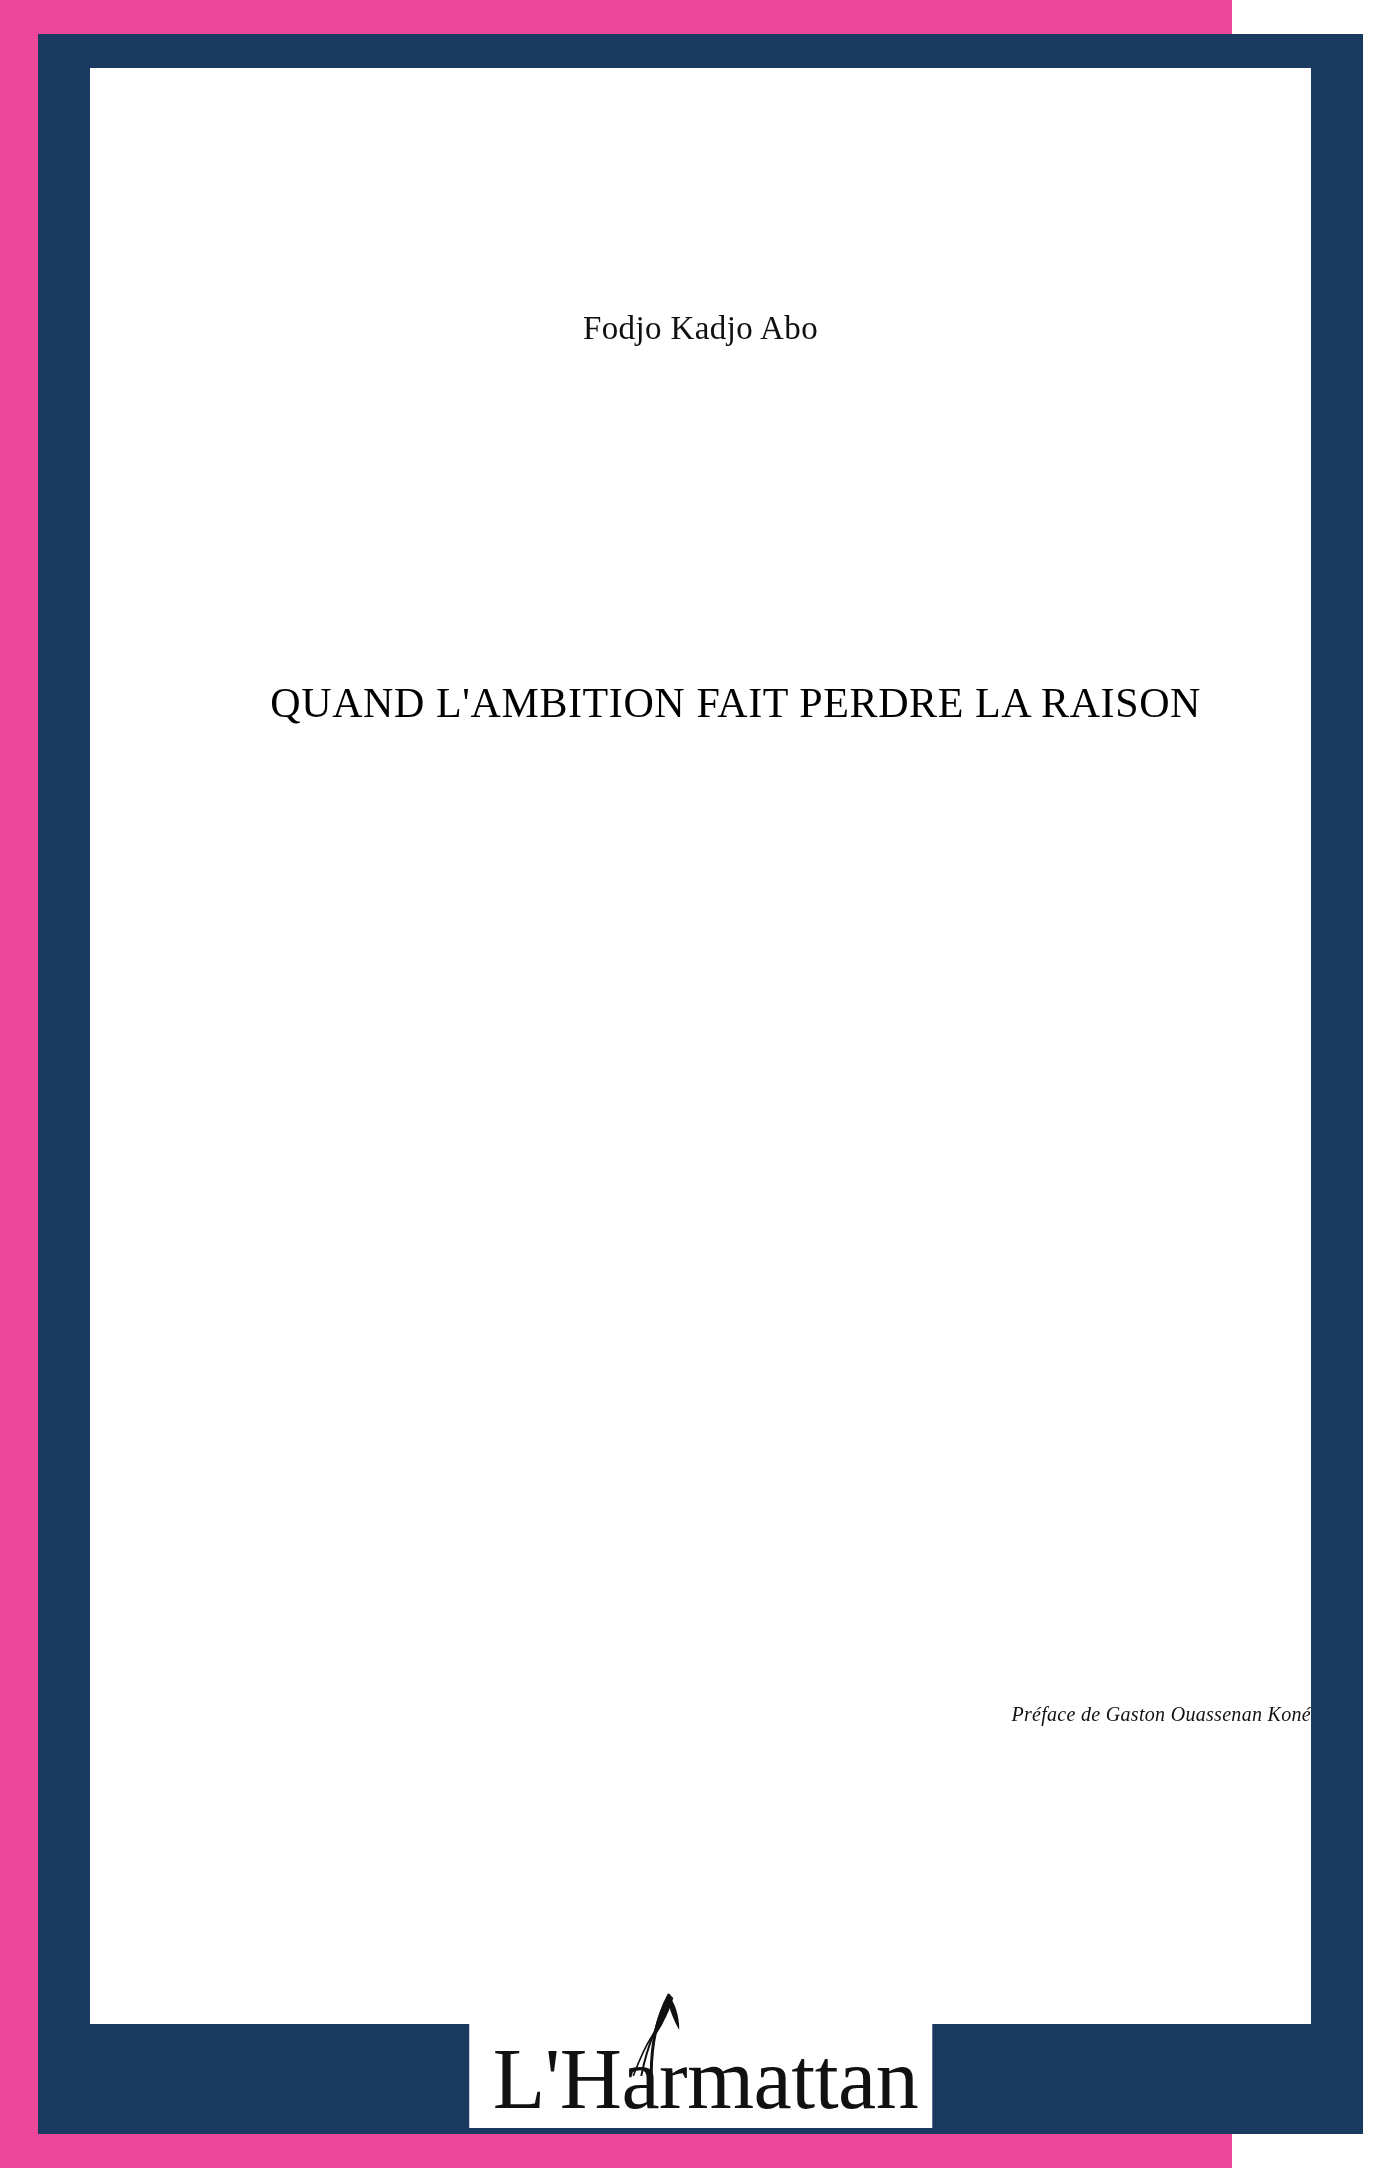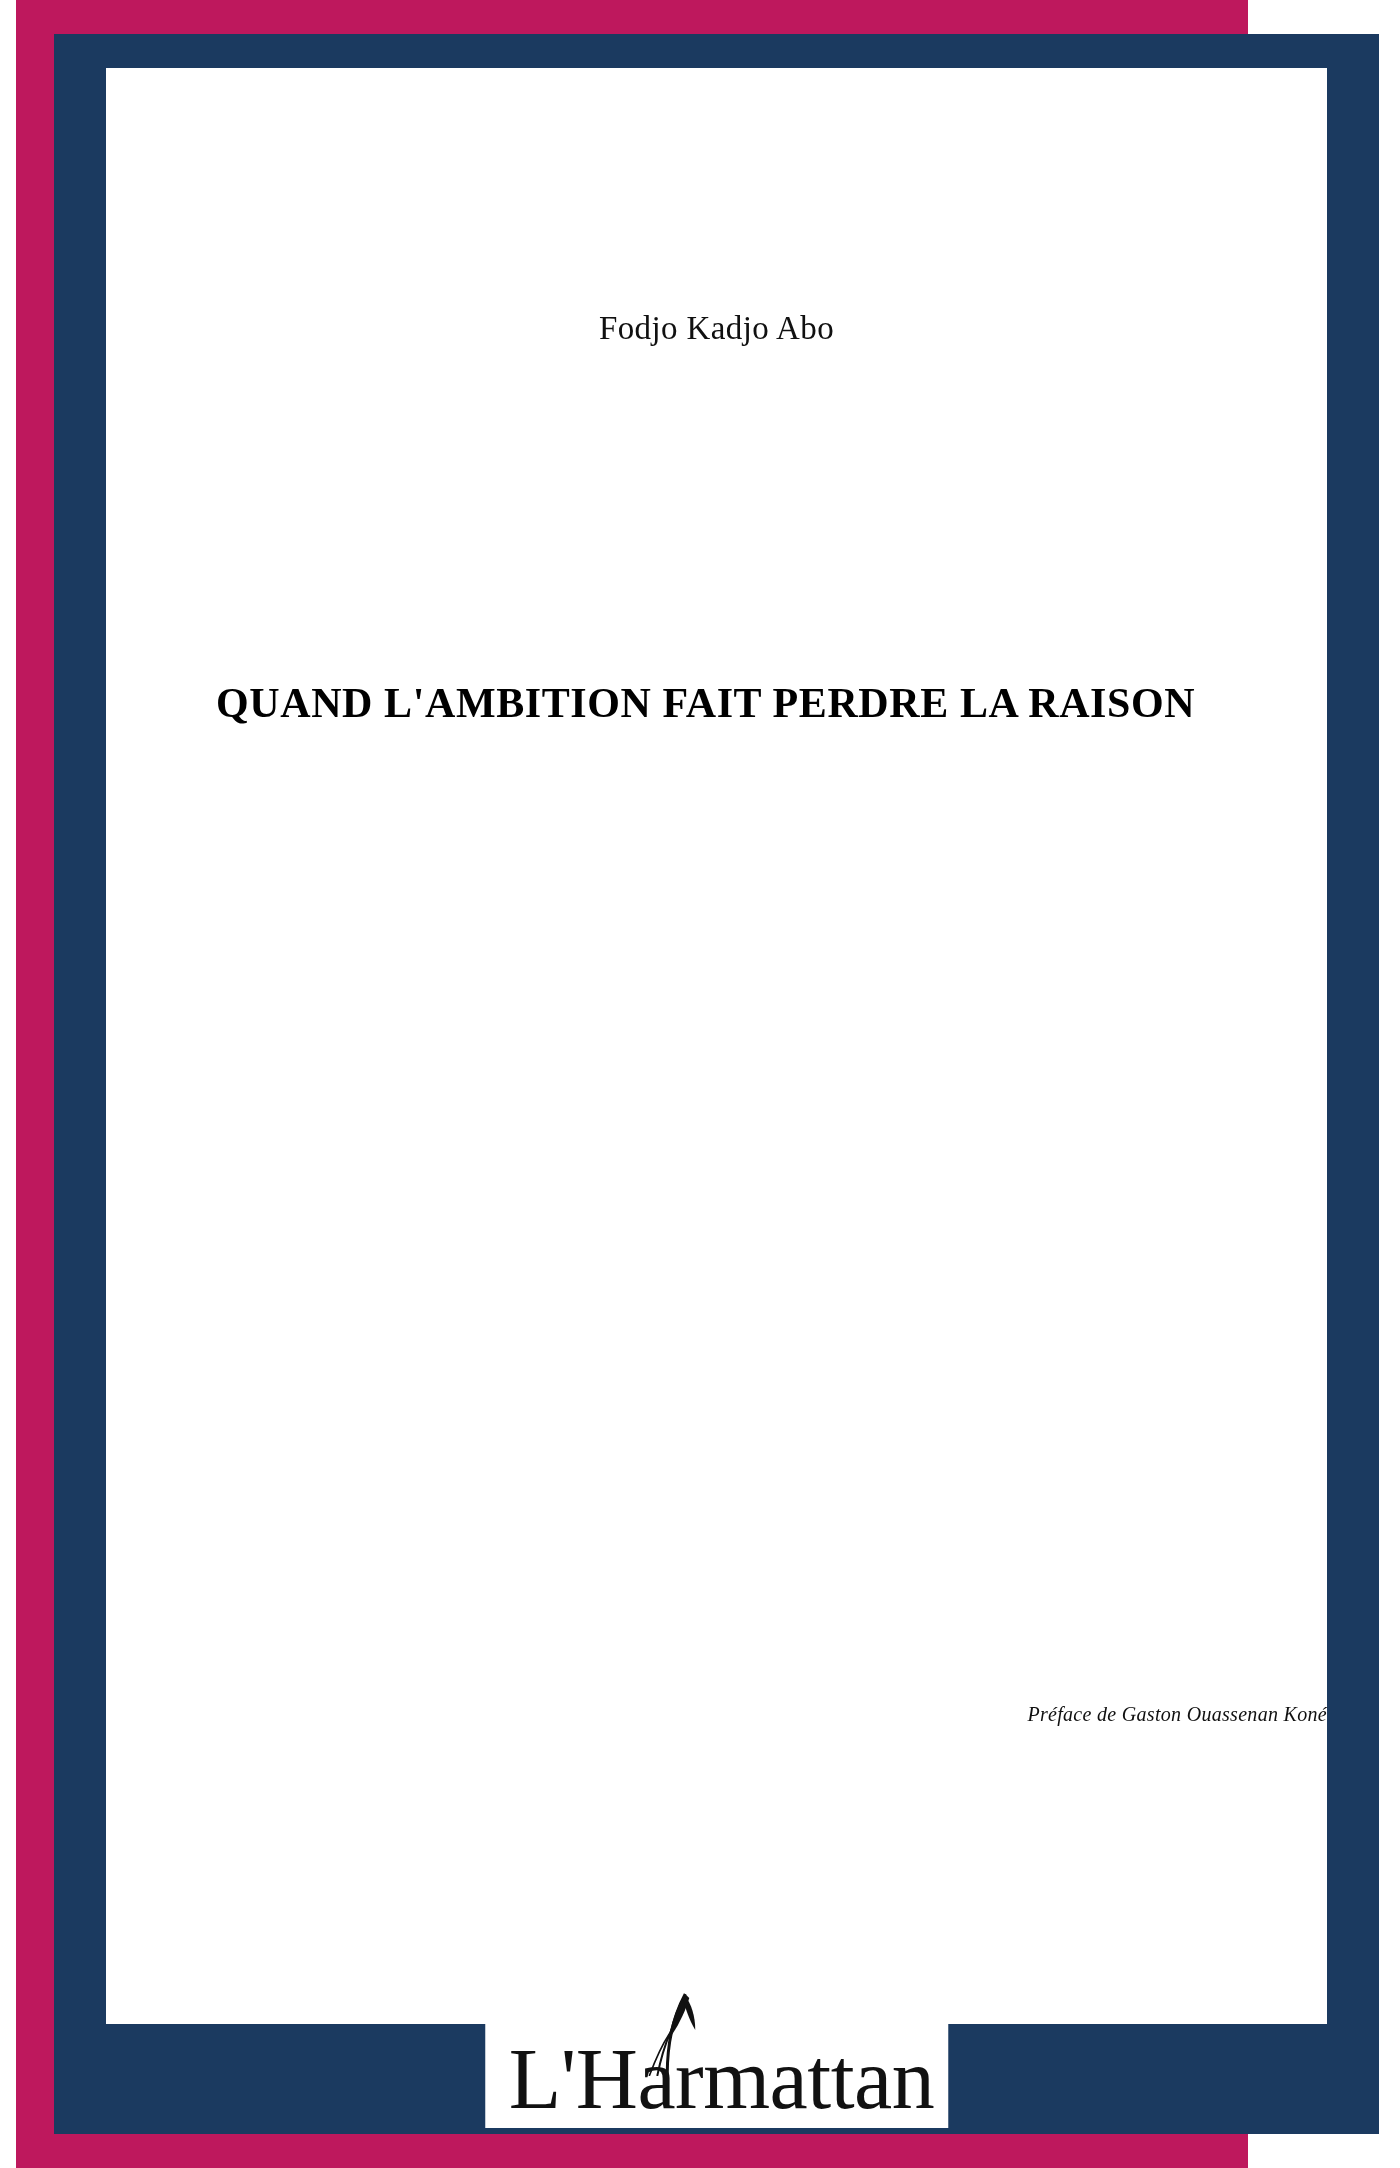--- a/index.html
+++ b/index.html
@@ -18,9 +18,8 @@
     position: relative;
     width: 1232px;
     height: 2168px;
-    background: #be185d;
+    background: #ec4899;
     box-sizing: border-box;
-    margin-left: 16px;
   }
 
   

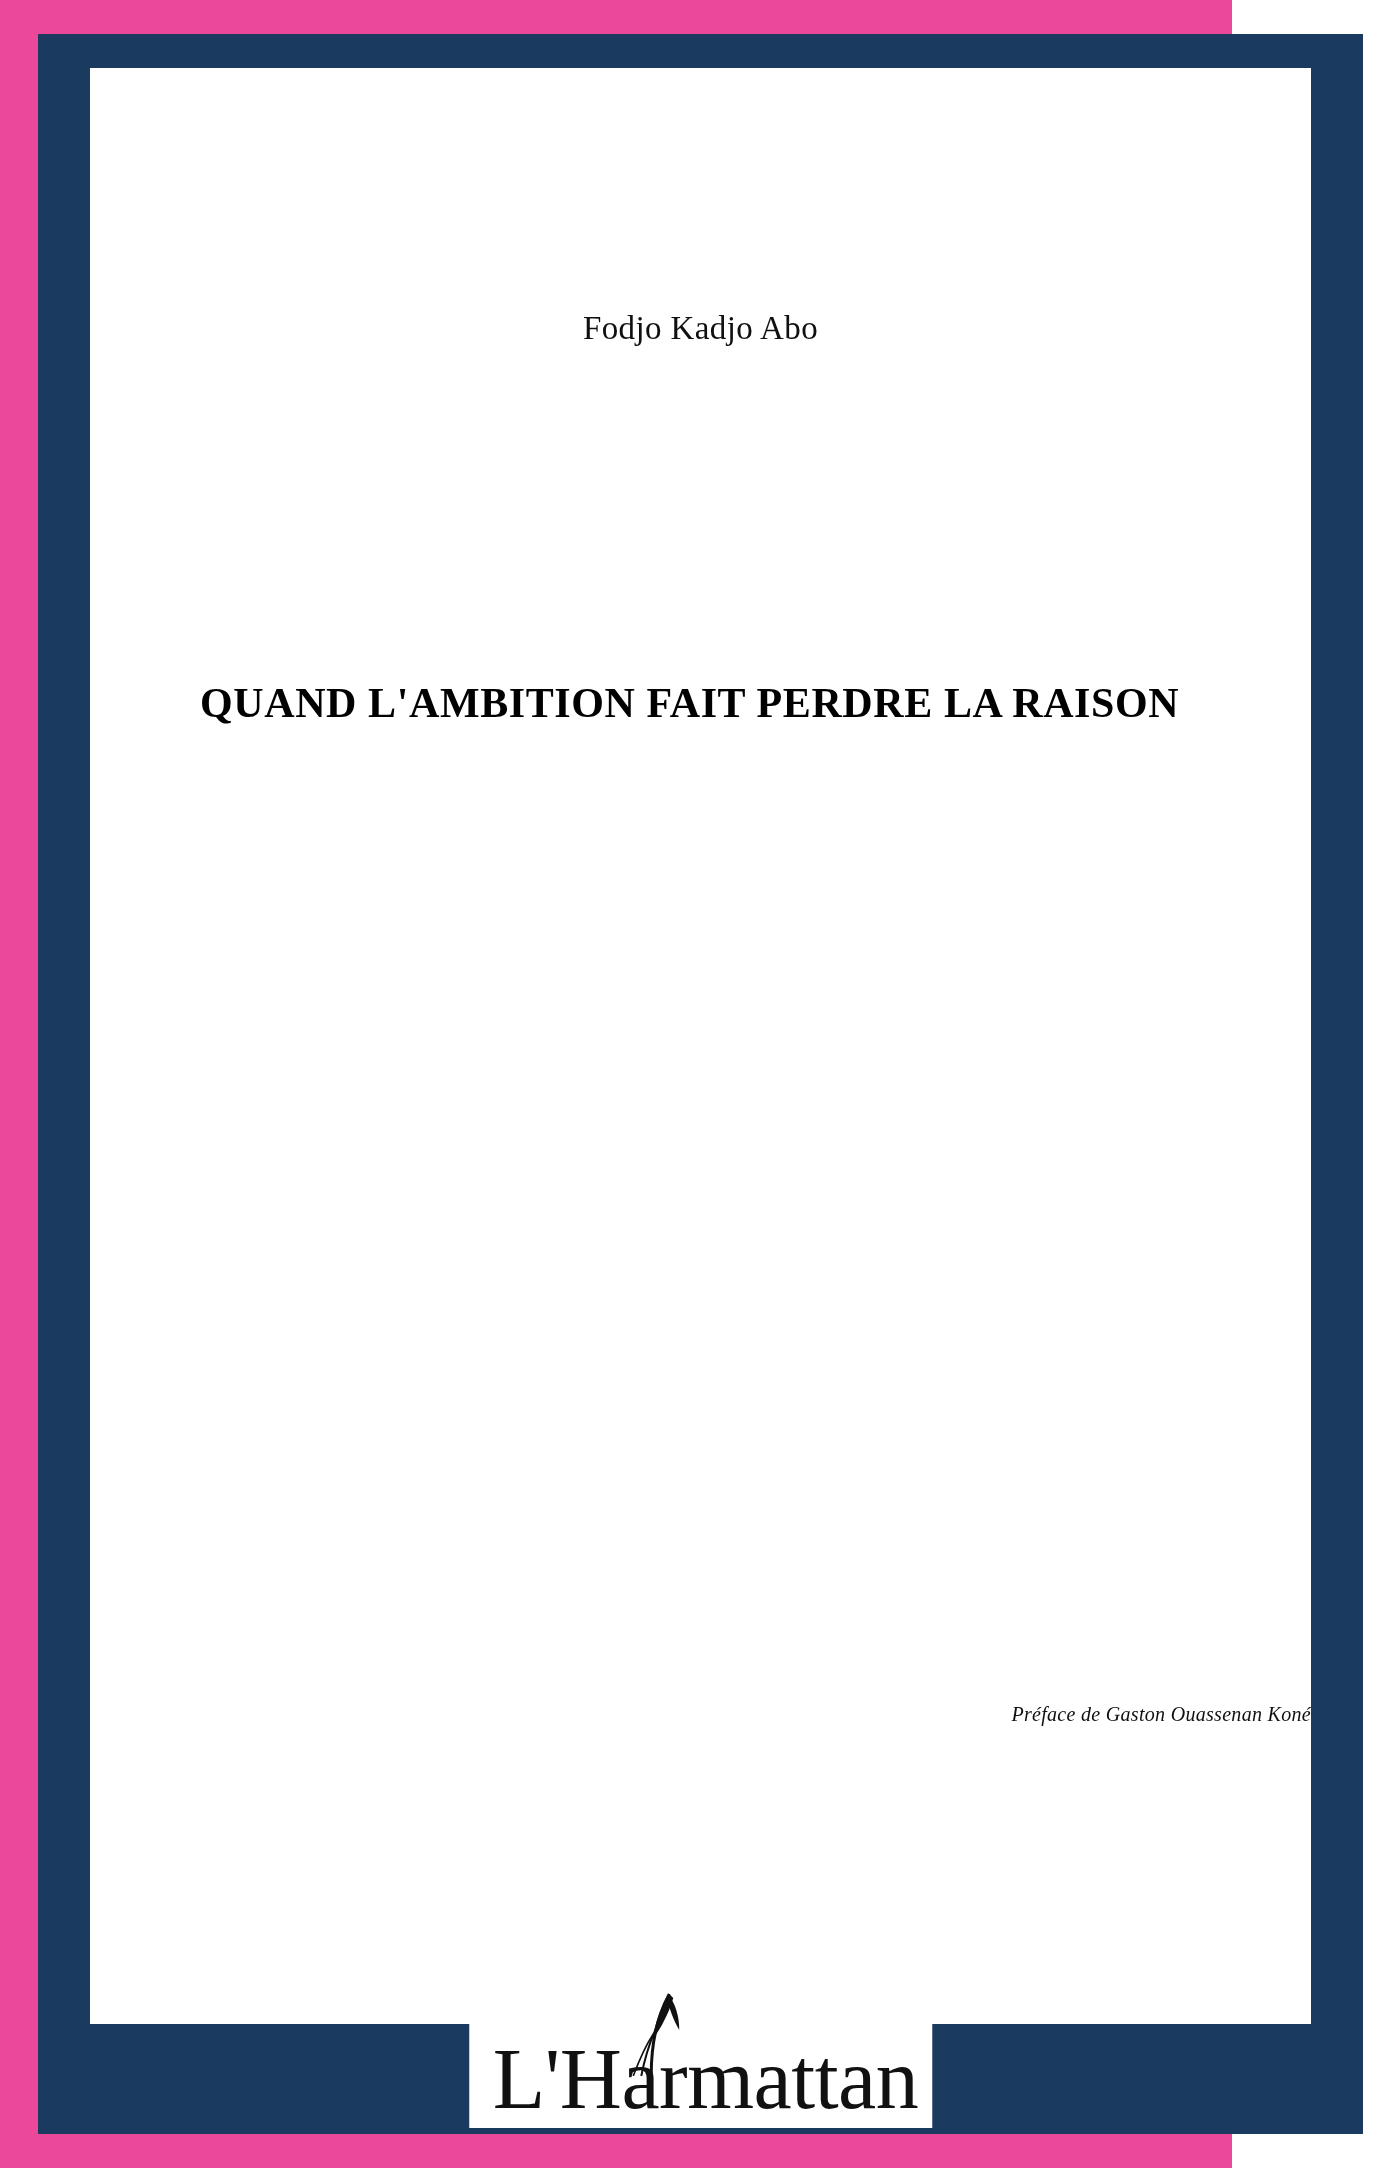--- a/index.html
+++ b/index.html
@@ -60,9 +60,9 @@
     left: 110px;
     right: 110px;
     top: 608px;
-    text-align: left;
+    text-align: right;
     font-size: 42px;
-    font-weight: bold;
+    font-weight: normal;
     line-height: 1.30;
     letter-spacing: 0.6px;
     color: #000000;

